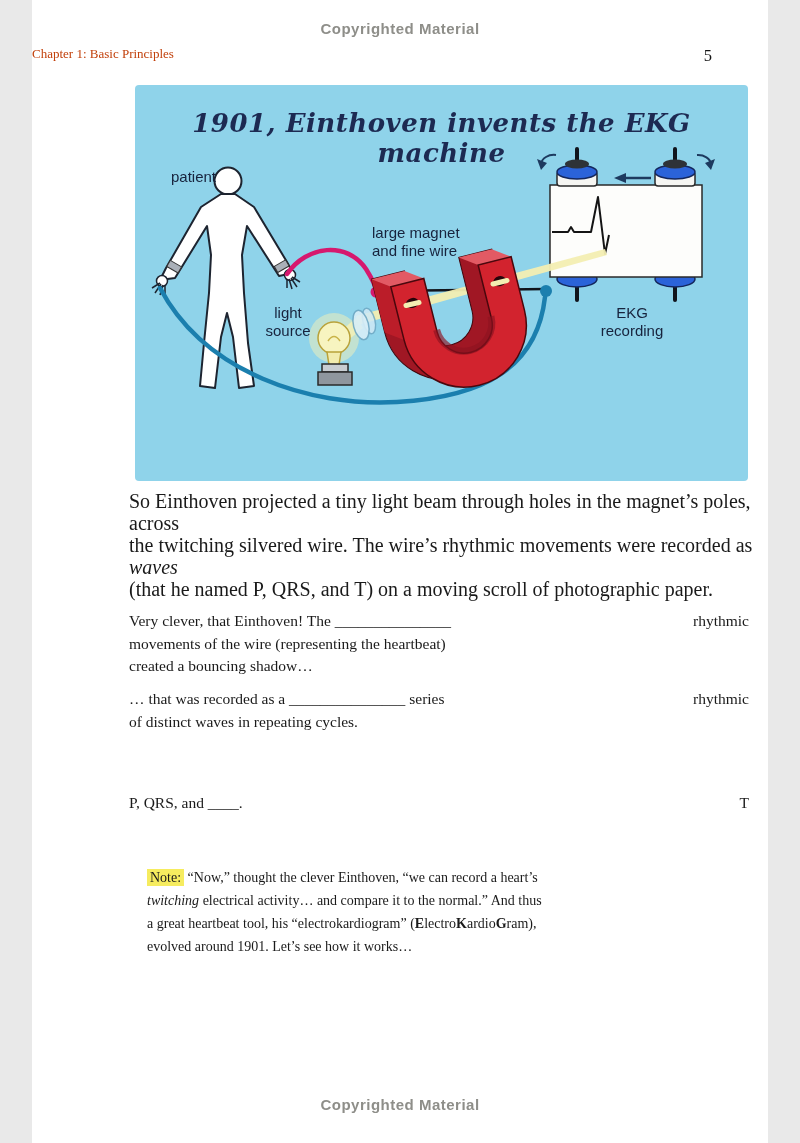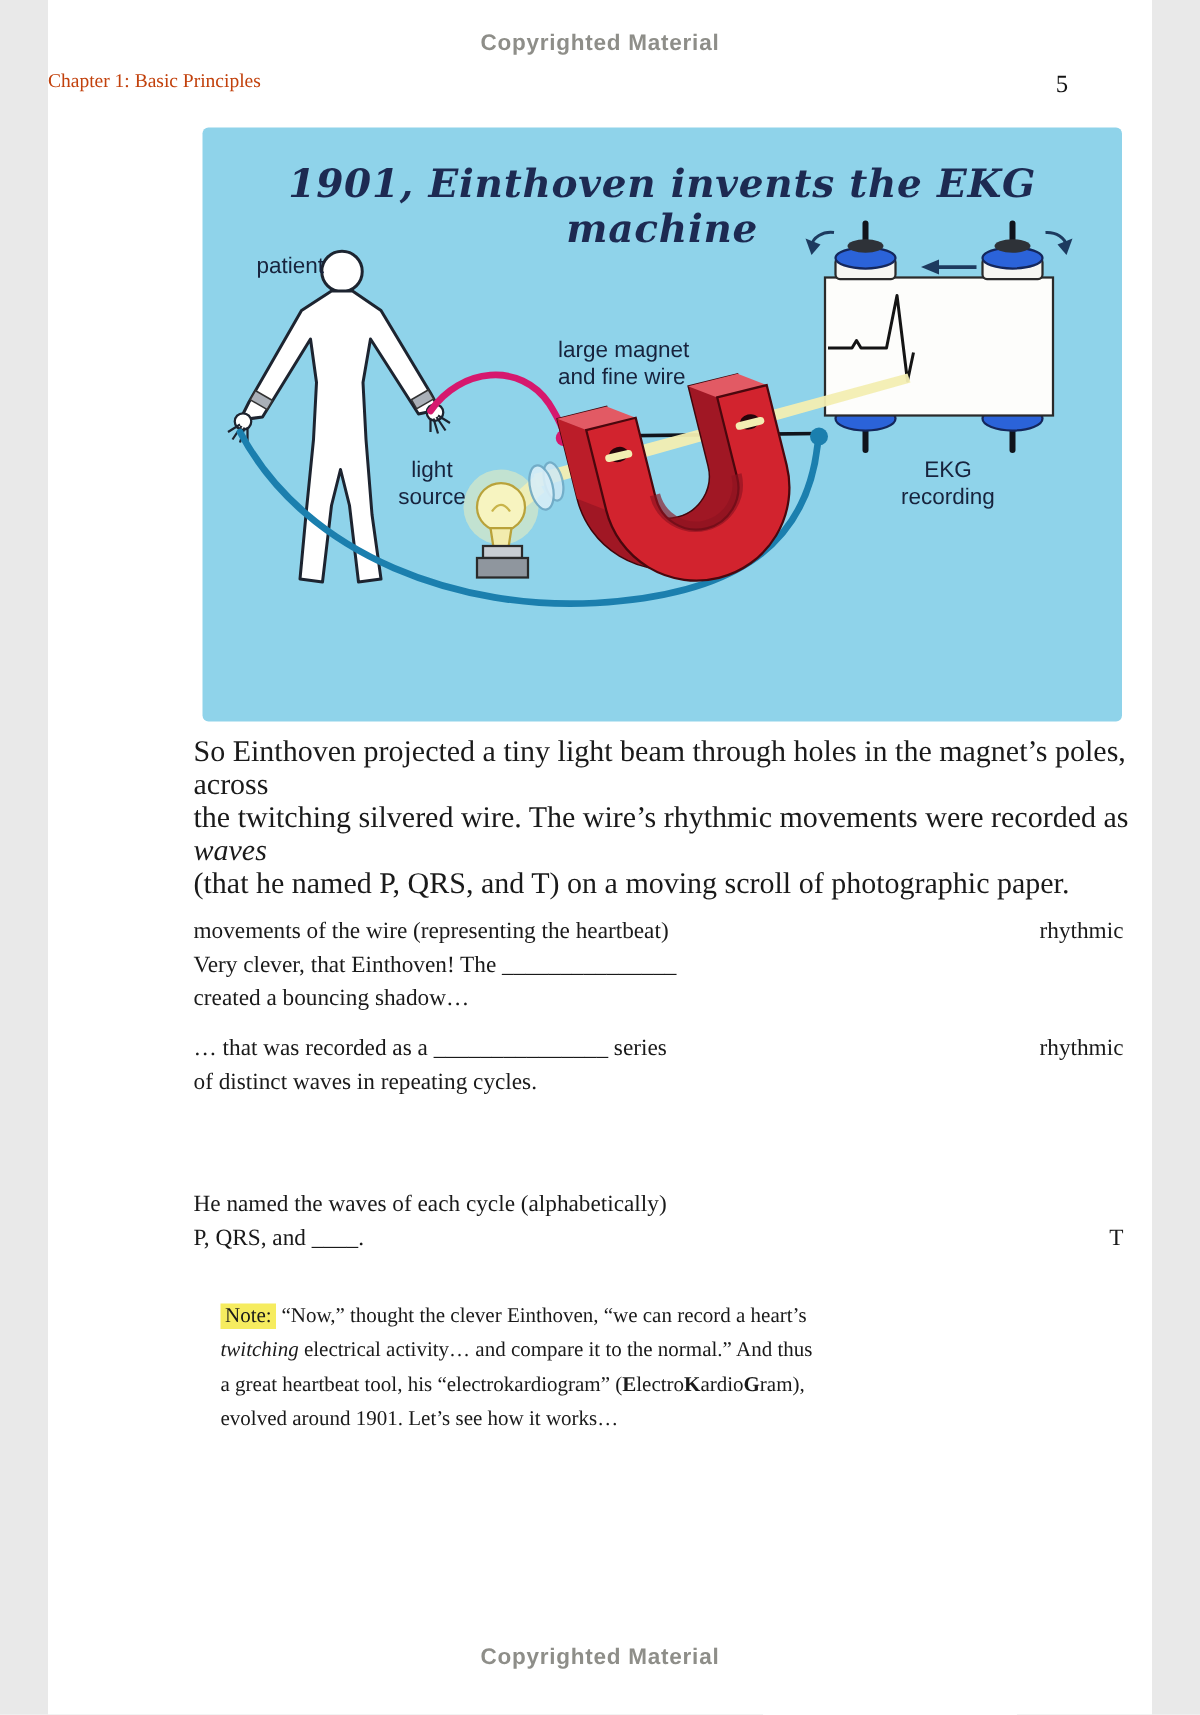--- a/index.html
+++ b/index.html
@@ -170,8 +170,8 @@
 
   <div class="ex-row ex-row-1">
     <div class="ex-text">
+        <div><span>Very clever, that Einthoven! The _______________</span></div>
         <div><span>movements of the wire (representing the heartbeat)</span></div>
-        <div><span>Very clever, that Einthoven! The _______________</span></div>
         <div><span>created a bouncing shadow…</span></div>
       </div>
     <div class="answer">rhythmic</div>

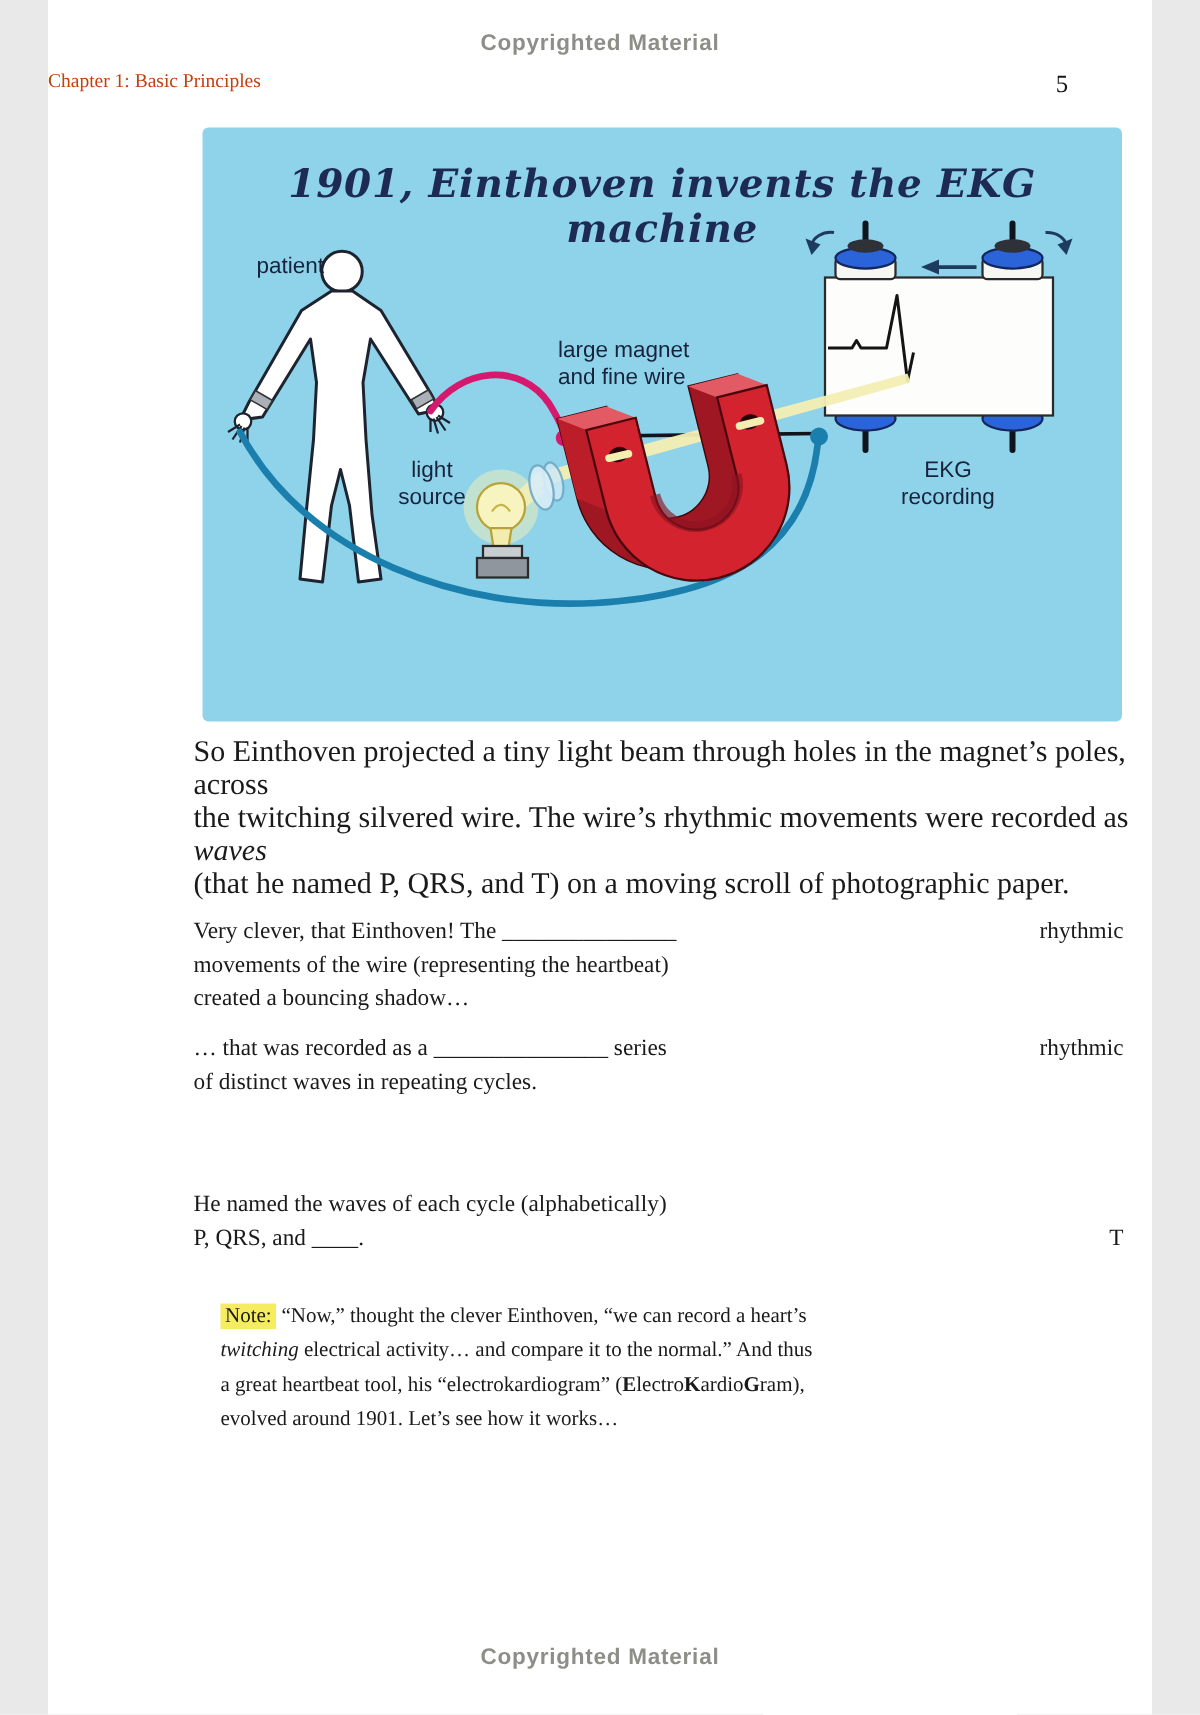--- a/index.html
+++ b/index.html
@@ -187,7 +187,6 @@
 
   <div class="ex-row ex-row-3 bottom-answer">
     <div class="ex-text">
-        <div><span>He named the waves of each cycle (alphabetically)</span></div>
         <div><span>P, QRS, and ____.</span></div>
       </div>
     <div class="answer">T</div>

